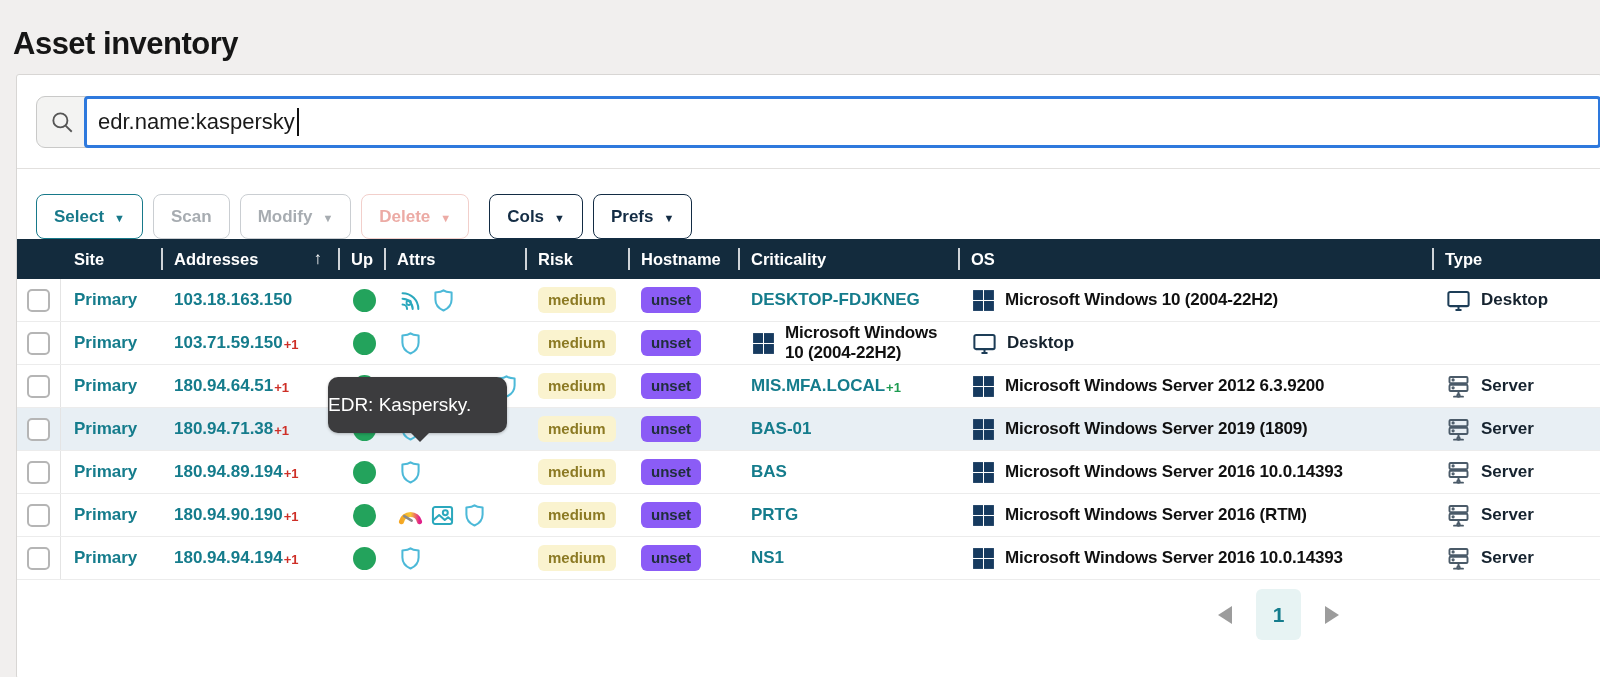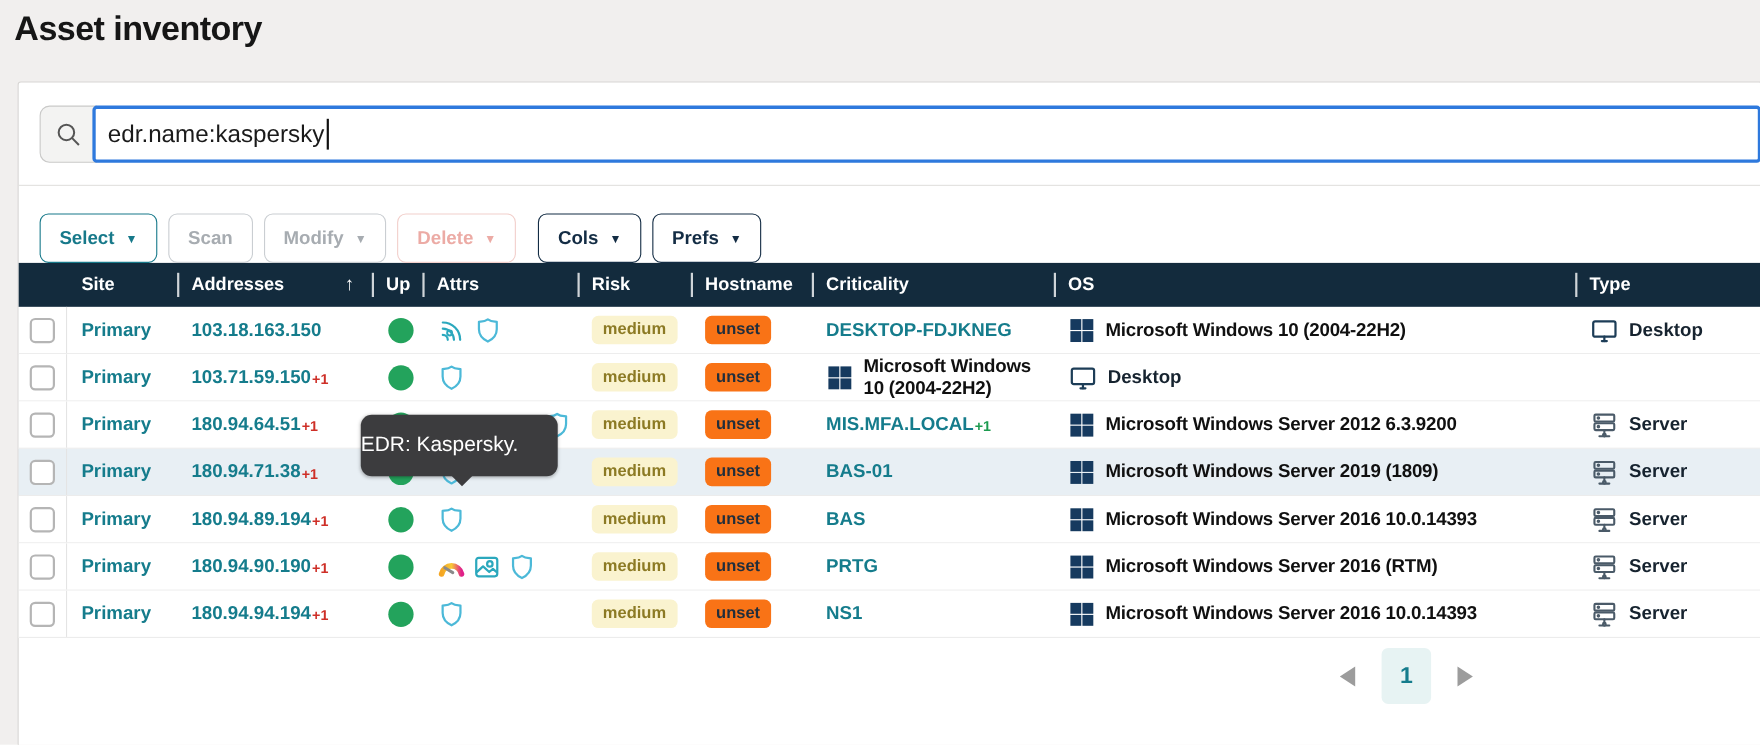--- a/index.html
+++ b/index.html
@@ -13,7 +13,7 @@
   
   .page-title {
     font-size:31px; font-weight:bold; color:#161616;
-    padding:8px 0 0 13px; letter-spacing:-0.5px;
+    padding:26px 0 0 13px; letter-spacing:-0.5px;
   }
   
   .panel {

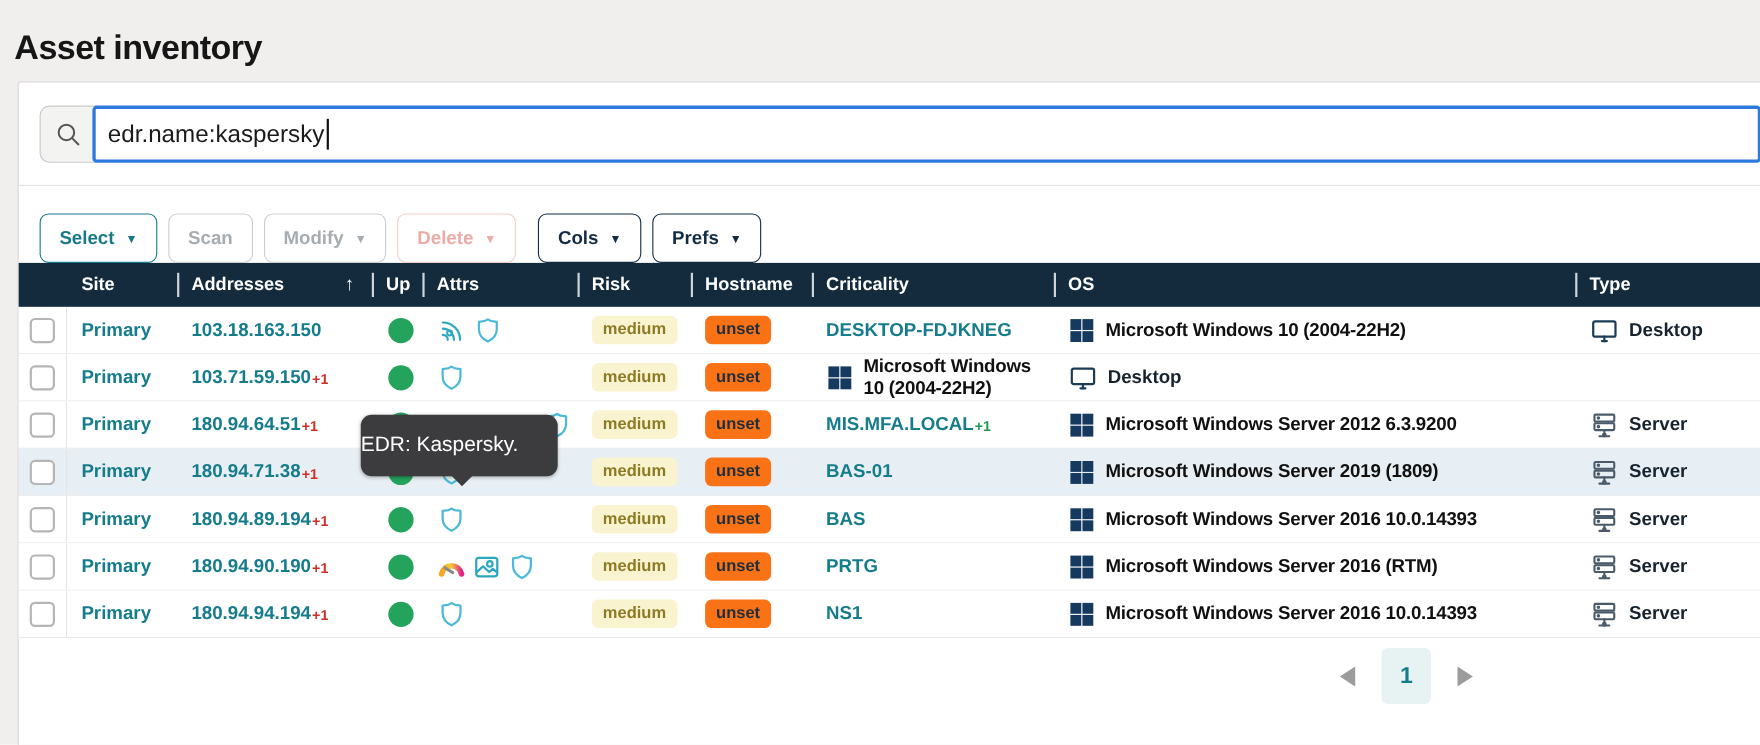--- a/index.html
+++ b/index.html
@@ -83,7 +83,7 @@
     font-size:15px; font-weight:bold; padding:4px 10px; border-radius:6px; line-height:1.2;
   }
   .badge.risk { background:#faf3cf; color:#8c7a24; }
-  .badge.crit { background:#f97316; color:#202e3c; }
+  .badge.crit { background:#8b5cf6; color:#202e3c; }
   .os-icon, .type-icon { display:inline-flex; margin-right:9px; }
   .os-text { font-weight:bold; color:#101010; letter-spacing:-0.2px; }
   .type-text { font-weight:bold; color:#16232f; }

